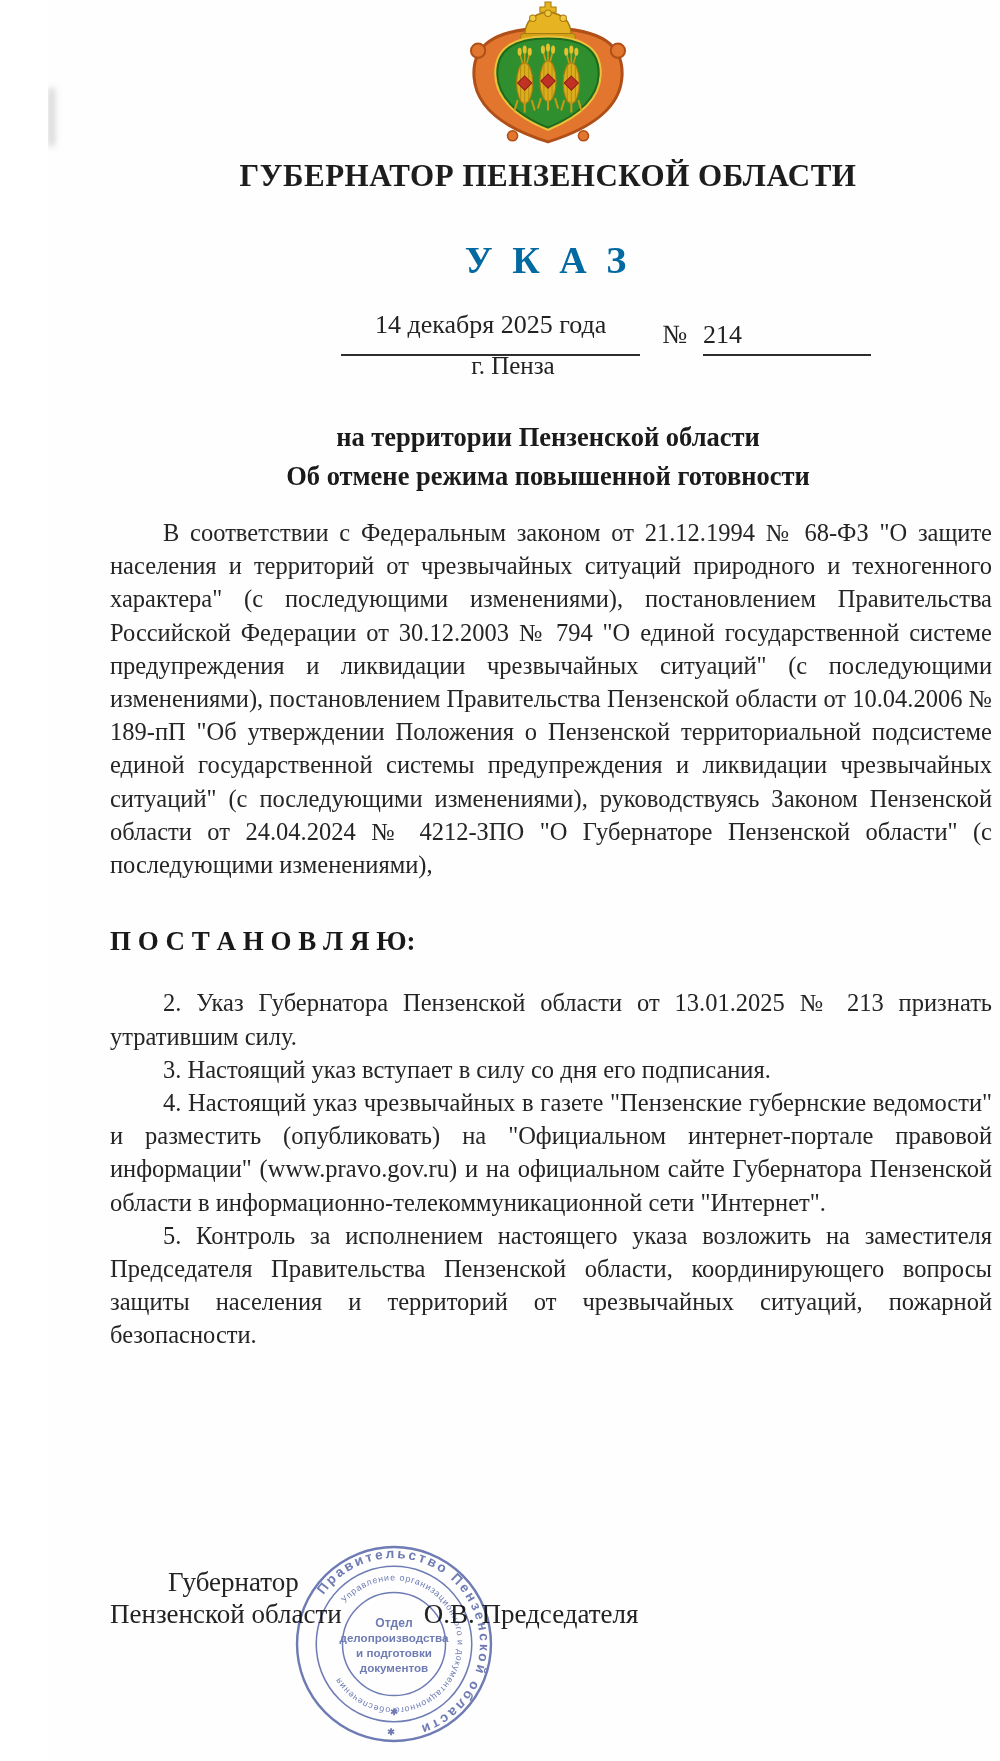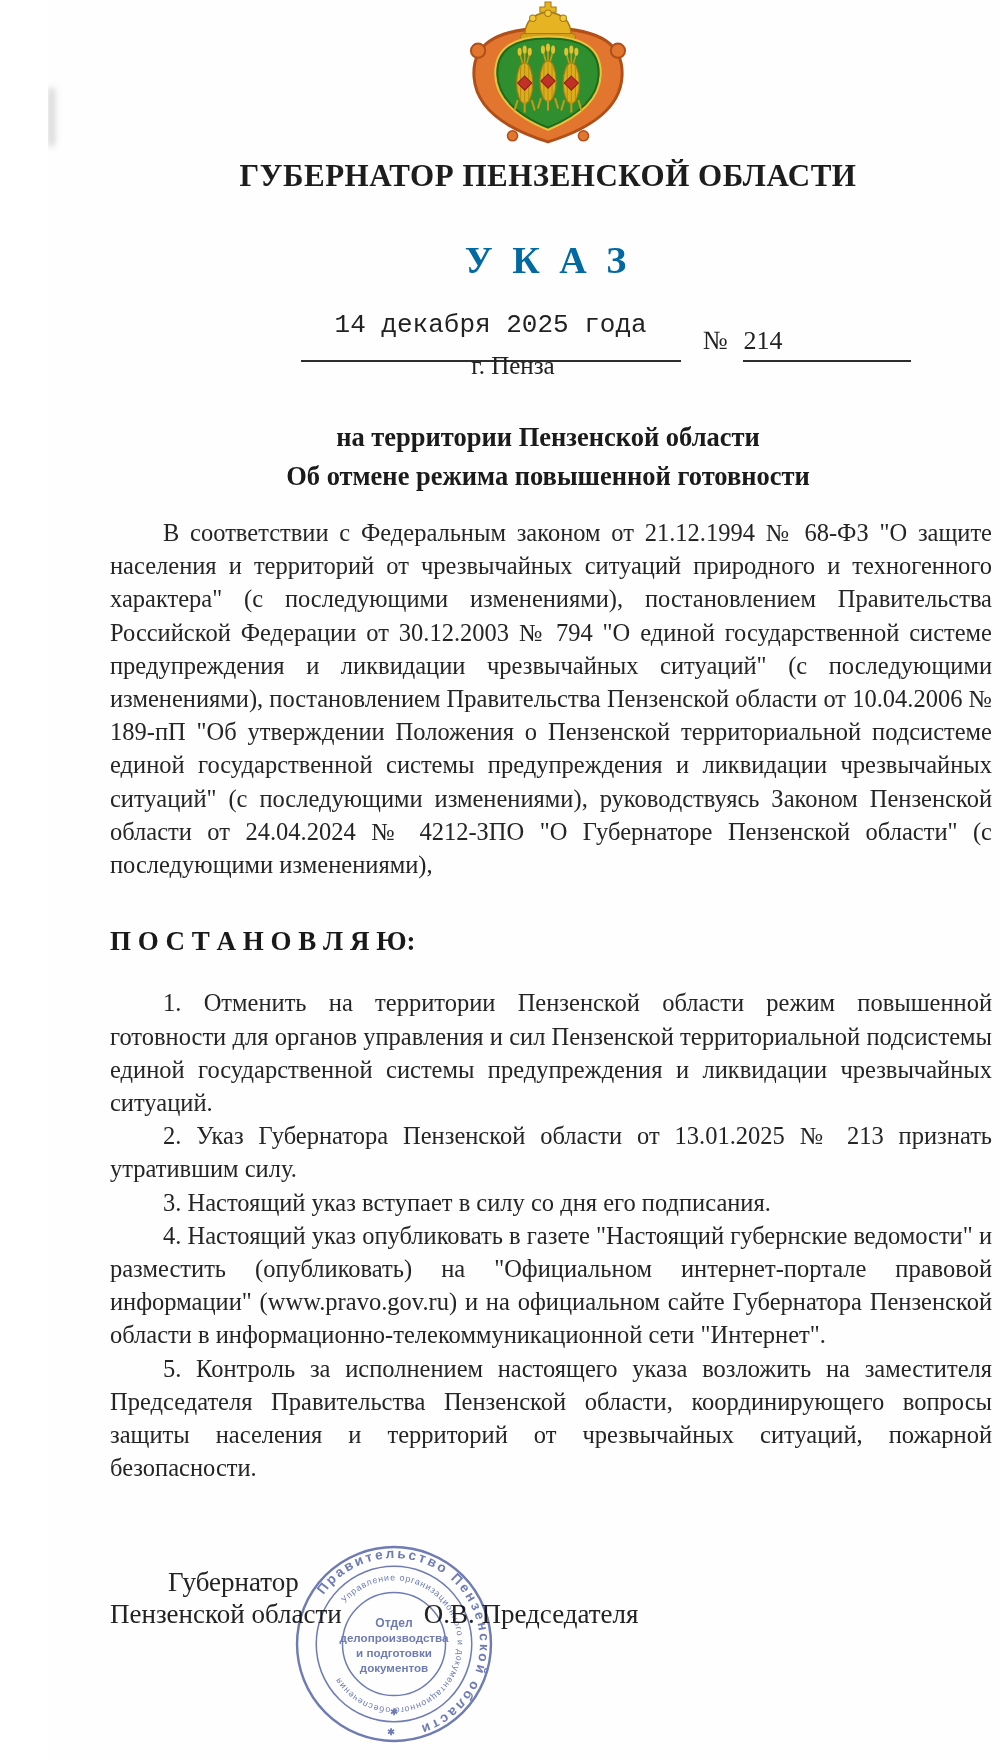--- a/index.html
+++ b/index.html
@@ -15,7 +15,7 @@
     font-size:38px;font-weight:bold;color:#0369a1;letter-spacing:5px;}
   .dateline{position:absolute;top:310px;left:0;width:100%;display:flex;
     justify-content:center;align-items:flex-end;transform:translateX(58px);font-size:26px;color:#222;}
-  .date-u{border-bottom:2.5px solid #2d2d2d;padding:0 34px 20px 34px;font-family:Liberation Mono, monospace;}
+  .date-u{border-bottom:2.5px solid #2d2d2d;padding:0 34px 14px 34px;}
   .numsign{margin:0 16px 6px 22px;}
   .num-u{border-bottom:2.5px solid #2d2d2d;width:168px;text-align:left;padding-bottom:4px;}
   .place{position:absolute;top:352px;left:0;width:100%;text-align:center;

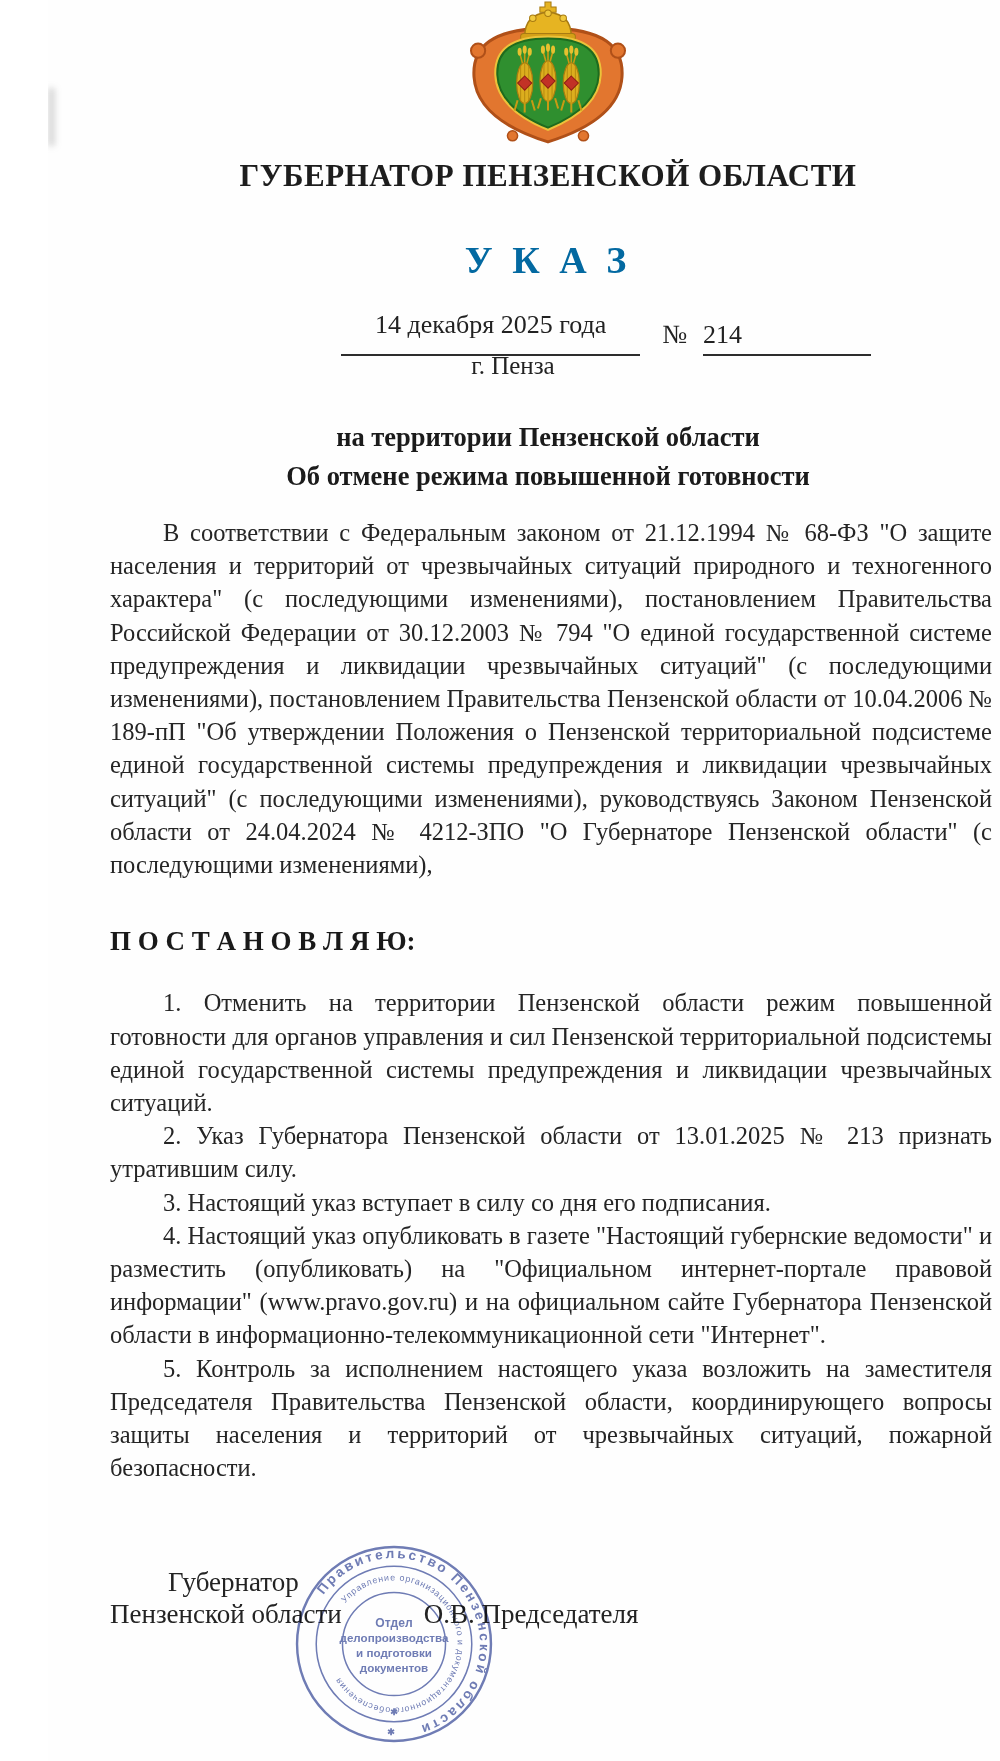--- a/index.html
+++ b/index.html
@@ -127,7 +127,6 @@
     <p class="par">В соответствии с Федеральным законом от 21.12.1994 № 68-ФЗ "О защите населения и территорий от чрезвычайных ситуаций природного и техногенного характера" (с последующими изменениями), постановлением Правительства Российской Федерации от 30.12.2003 № 794 "О единой государственной системе предупреждения и ликвидации чрезвычайных ситуаций" (с последующими изменениями), постановлением Правительства Пензенской области от 10.04.2006 № 189-пП "Об утверждении Положения о Пензенской территориальной подсистеме единой государственной системы предупреждения и ликвидации чрезвычайных ситуаций" (с последующими изменениями), руководствуясь Законом Пензенской области от 24.04.2024 № 4212-ЗПО "О Губернаторе Пензенской области" (с последующими изменениями),</p>
     <div class="par resolution">П О С Т А Н О В Л Я Ю:</div>
     <div class="items">
-      <p class="par"><span>1.</span> <span>Отменить на территории Пензенской области режим повышенной готовности для органов управления и сил Пензенской территориальной подсистемы единой государственной системы предупреждения и ликвидации чрезвычайных ситуаций.</span></p>
       <p class="par"><span>2.</span> <span>Указ Губернатора Пензенской области от 13.01.2025 № 213 признать утратившим силу.</span></p>
       <p class="par"><span>3.</span> <span>Настоящий указ вступает в силу со дня его подписания.</span></p>
       <p class="par"><span>4.</span> <span>Настоящий указ опубликовать в газете "Настоящий губернские ведомости" и разместить (опубликовать) на "Официальном интернет-портале правовой информации" (www.pravo.gov.ru) и на официальном сайте Губернатора Пензенской области в информационно-телекоммуникационной сети "Интернет".</span></p>

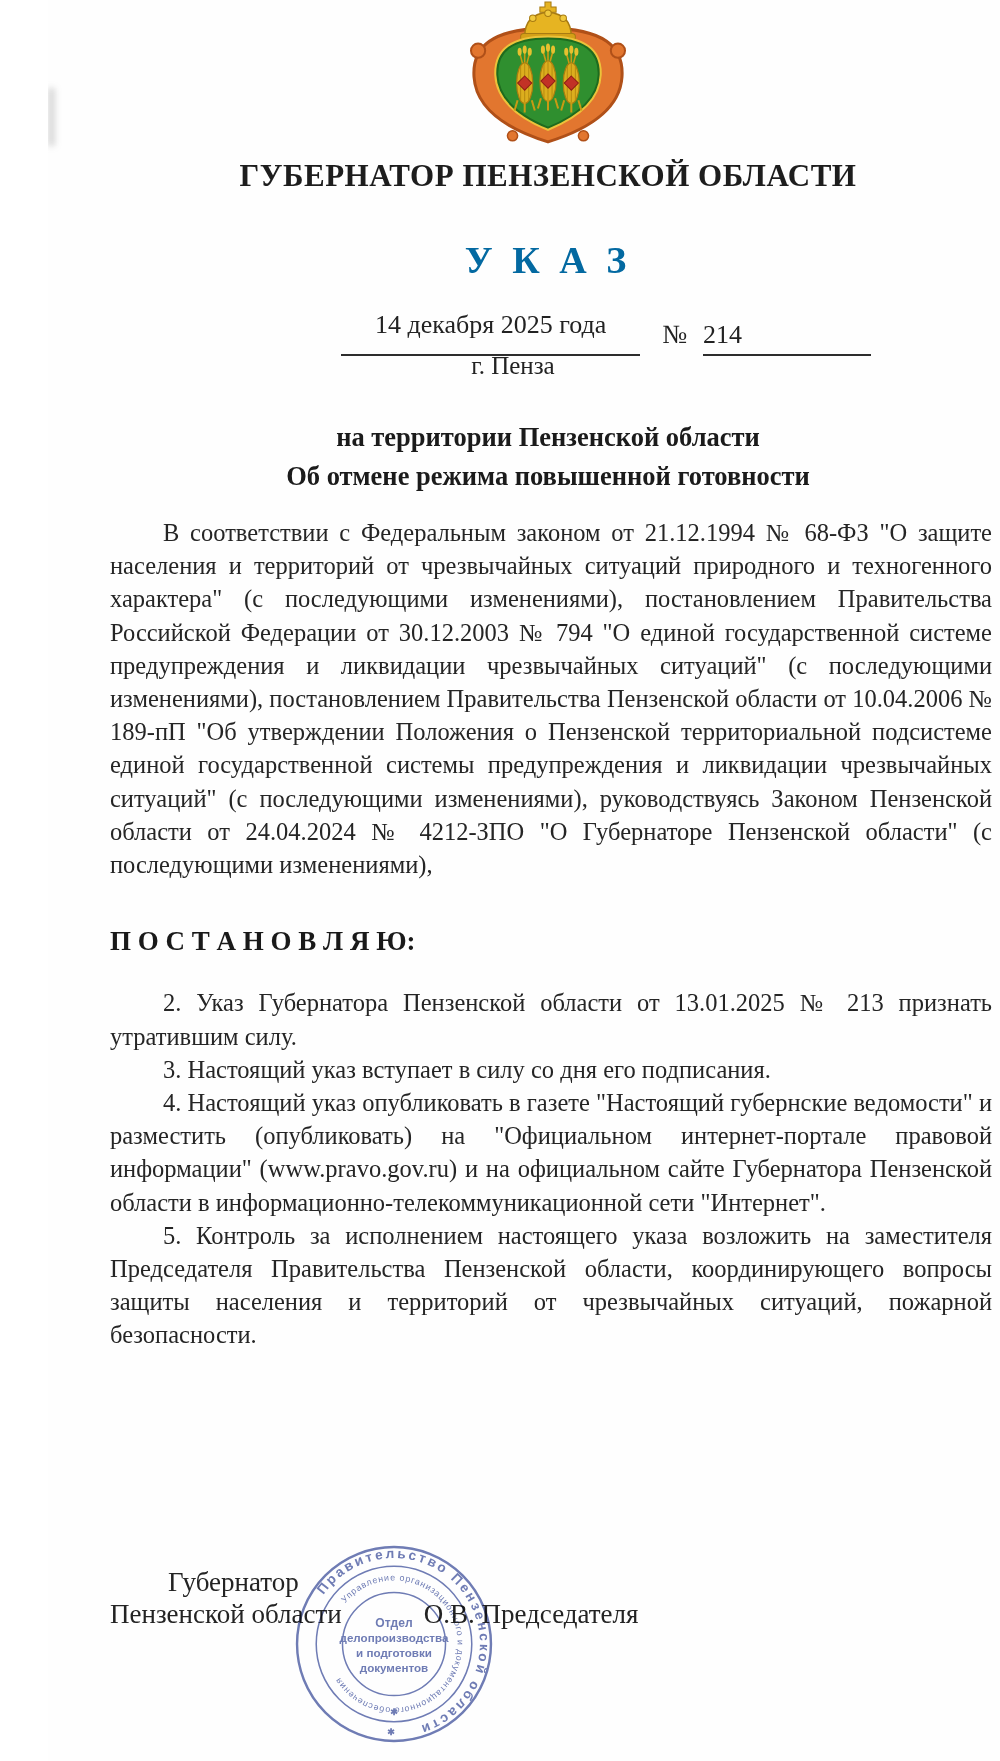--- a/index.html
+++ b/index.html
@@ -129,7 +129,7 @@
     <div class="items">
       <p class="par"><span>2.</span> <span>Указ Губернатора Пензенской области от 13.01.2025 № 213 признать утратившим силу.</span></p>
       <p class="par"><span>3.</span> <span>Настоящий указ вступает в силу со дня его подписания.</span></p>
-      <p class="par"><span>4.</span> <span>Настоящий указ опубликовать в газете "Настоящий губернские ведомости" и разместить (опубликовать) на "Официальном интернет-портале правовой информации" (www.pravo.gov.ru) и на официальном сайте Губернатора Пензенской области в информационно-телекоммуникационной сети "Интернет".</span></p>
+      <p class="par"><span>4.</span> <span>Настоящий указ чрезвычайных в газете "Пензенские губернские ведомости" и разместить (опубликовать) на "Официальном интернет-портале правовой информации" (www.pravo.gov.ru) и на официальном сайте Губернатора Пензенской области в информационно-телекоммуникационной сети "Интернет".</span></p>
       <p class="par"><span>5.</span> <span>Контроль за исполнением настоящего указа возложить на заместителя Председателя Правительства Пензенской области, координирующего вопросы защиты населения и территорий от чрезвычайных ситуаций, пожарной безопасности.</span></p>
     </div>
   </div>

